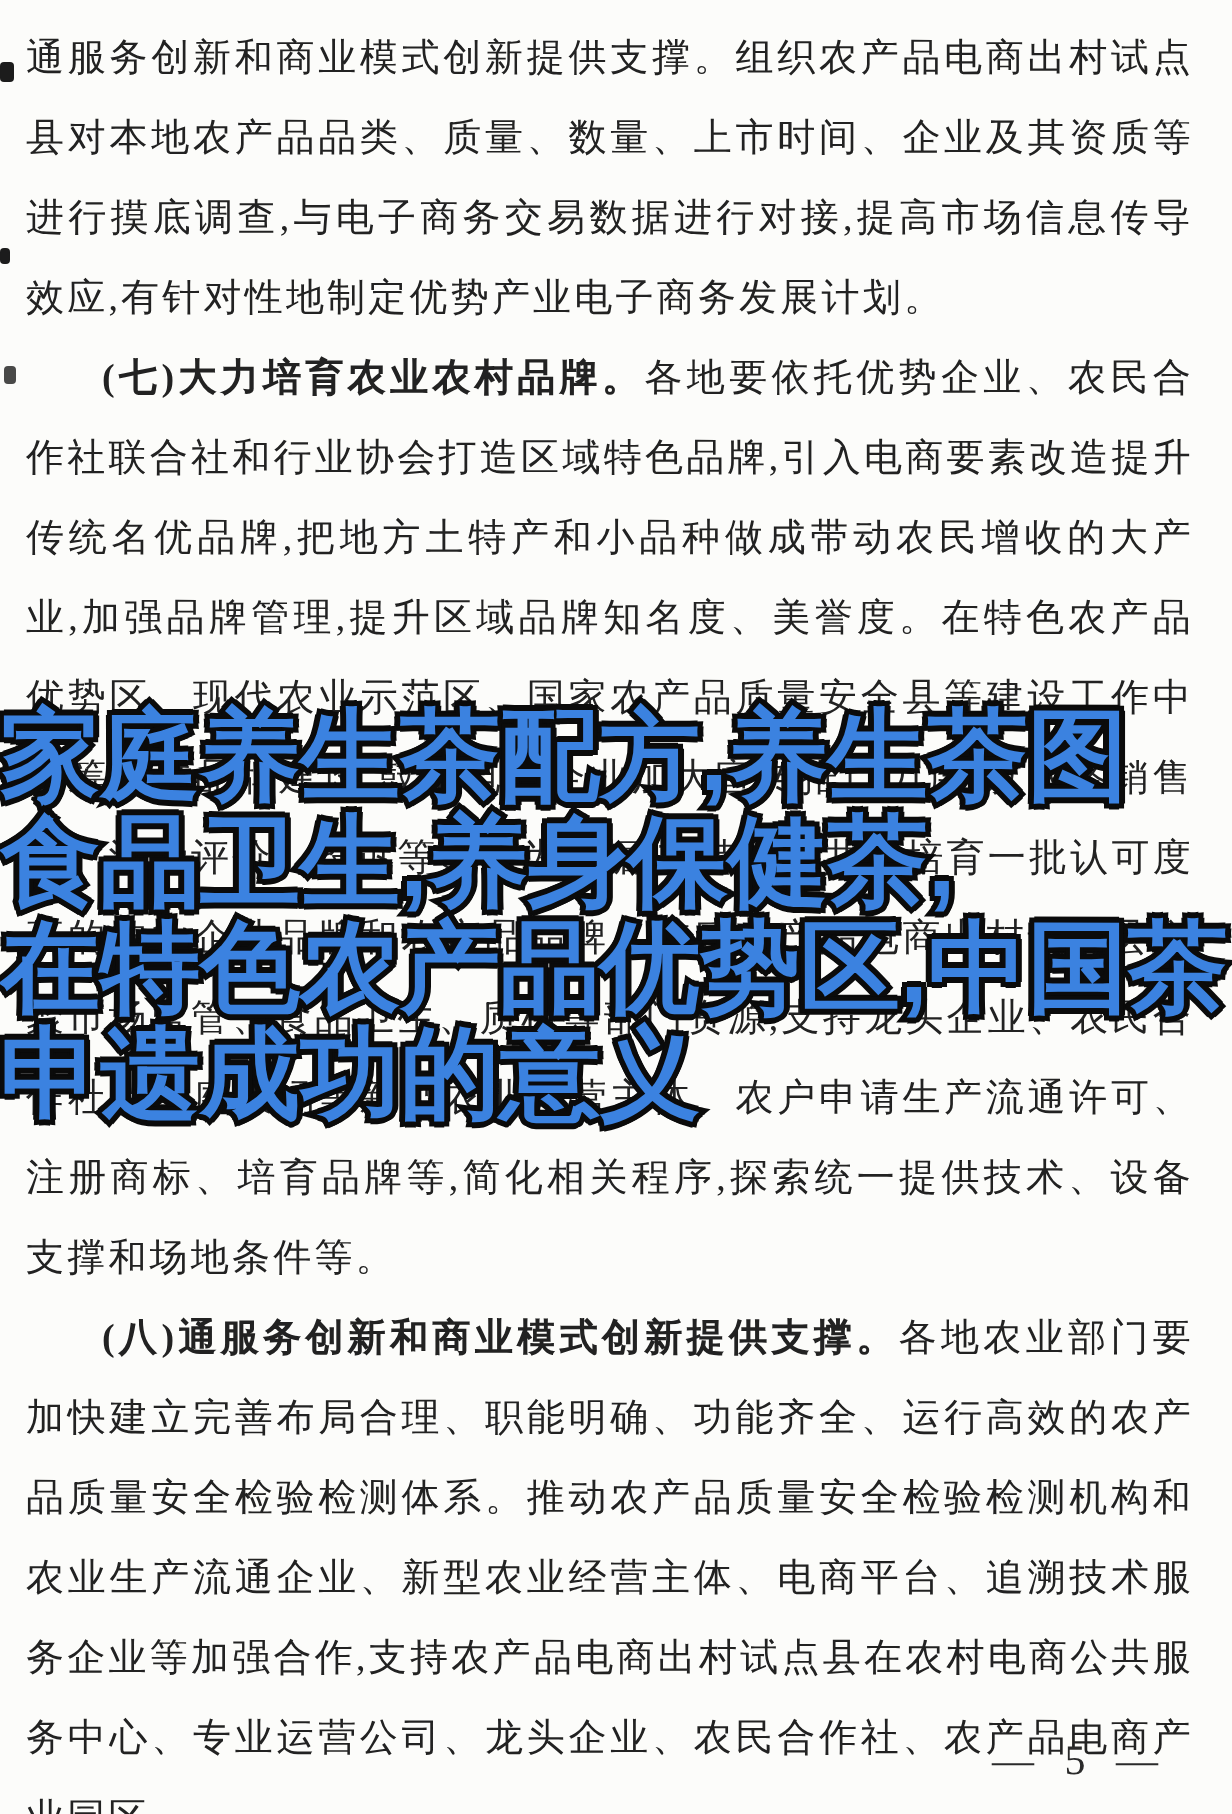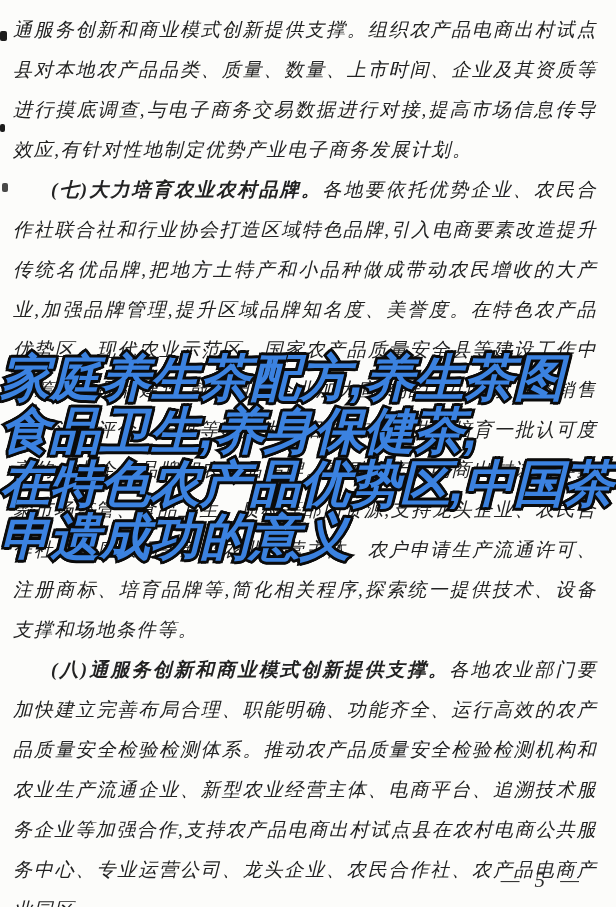--- a/index.html
+++ b/index.html
@@ -16,7 +16,6 @@
     position: relative;
     width: 616px;
     height: 907px;
-    font-style: italic;
   }
   .content {
     position: absolute;

